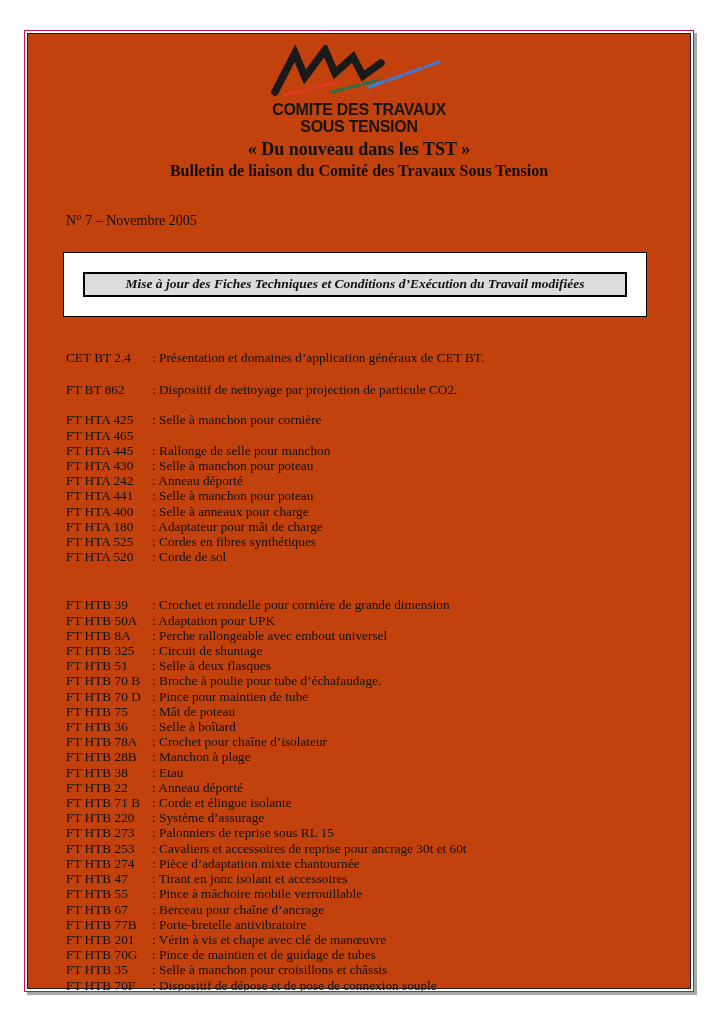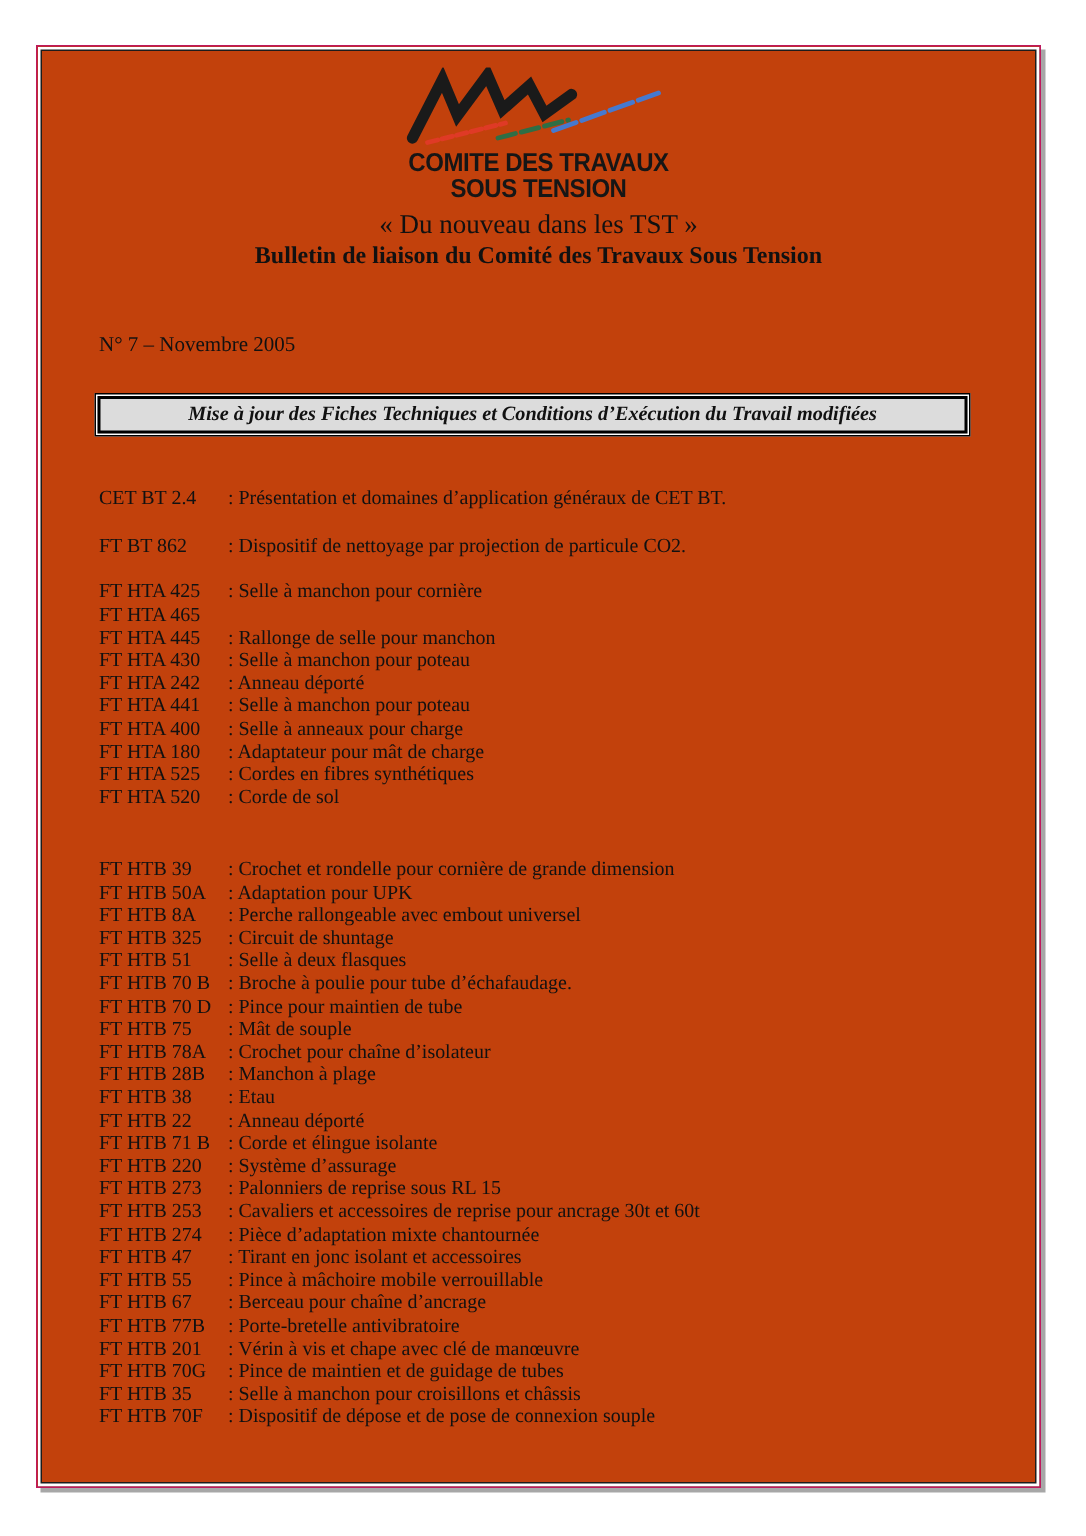--- a/index.html
+++ b/index.html
@@ -27,7 +27,7 @@
   }
   .logo-text .l1 { font-size: 16px; }
   .logo-text .l2 { font-size: 16px; }
-  .doc-title { margin-top: 6px; text-align: center; font-weight: normal; font-size: 18px; }
+  .doc-title { margin-top: 6px; text-align: center; font-weight: bold; font-size: 18px; }
   .doc-subtitle { text-align: center; font-weight: bold; font-size: 16px; margin-top: 2px; }
   .issue-line { margin: 43px 0 0 41px; font-size: 14px; }
   .banner-outer {

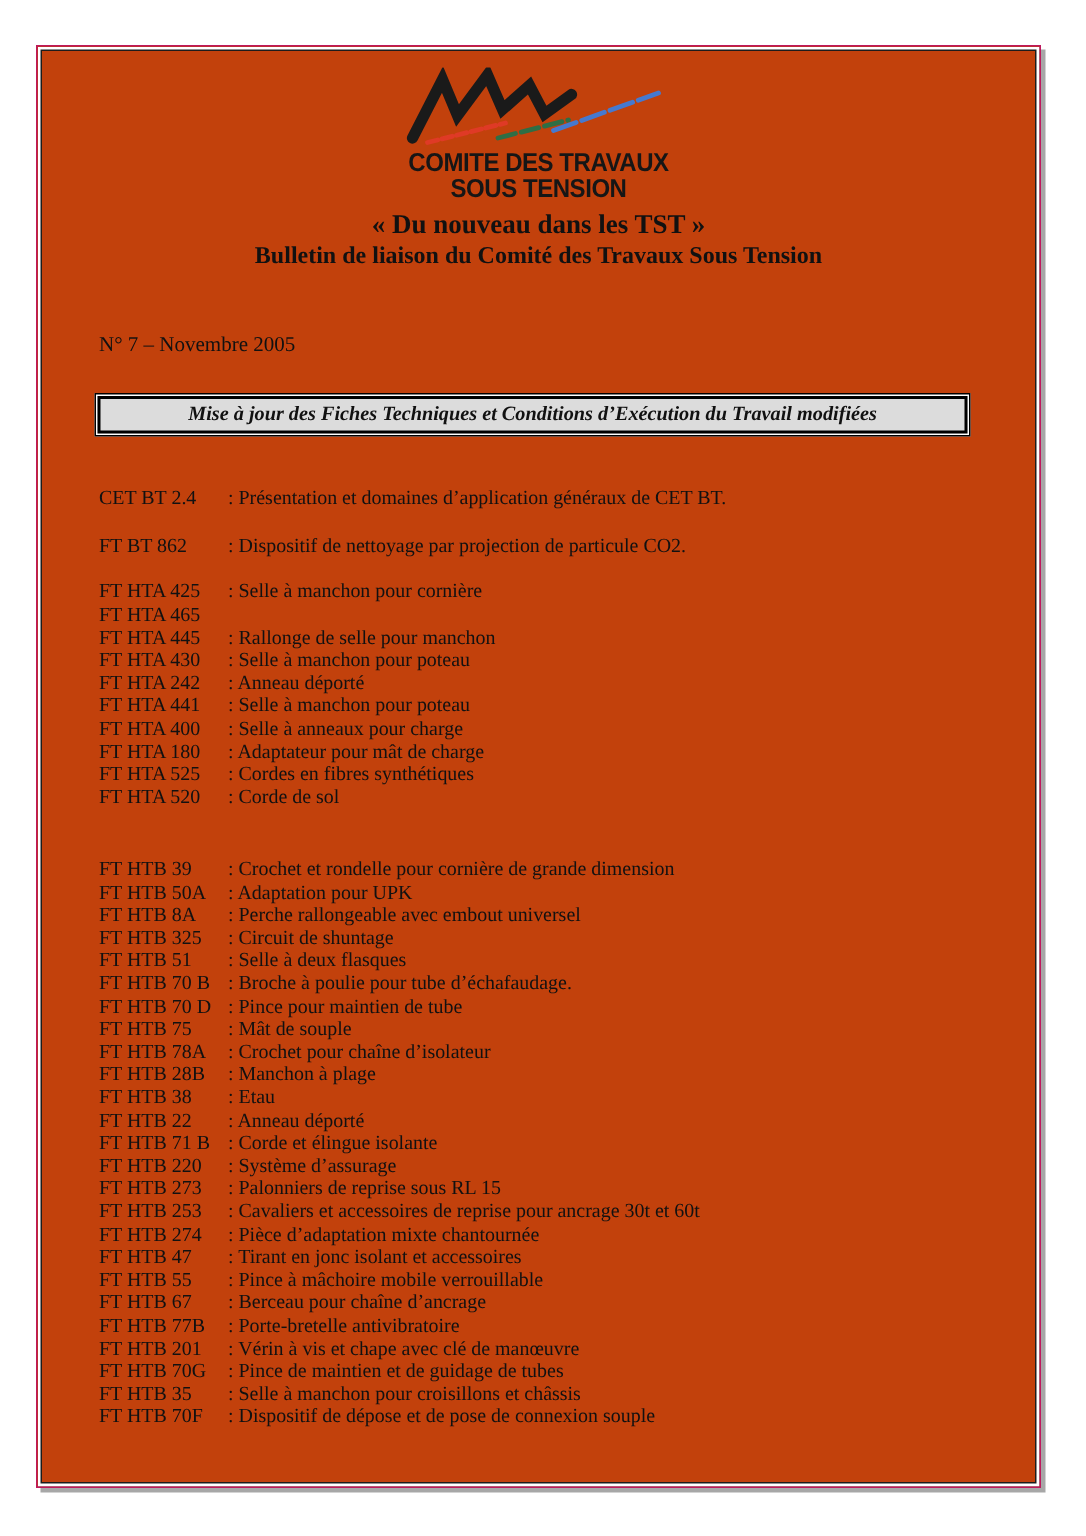--- a/index.html
+++ b/index.html
@@ -29,7 +29,7 @@
   .logo-text .l2 { font-size: 16px; }
   .doc-title { margin-top: 6px; text-align: center; font-weight: bold; font-size: 18px; }
   .doc-subtitle { text-align: center; font-weight: bold; font-size: 16px; margin-top: 2px; }
-  .issue-line { margin: 43px 0 0 41px; font-size: 14px; }
+  .issue-line { margin: 33px 0 0 41px; font-size: 14px; }
   .banner-outer {
     margin: 23px 0 0 38px; width: 584px; box-sizing: border-box;
     border: 1px solid #000; background: #fff; padding: 1px;

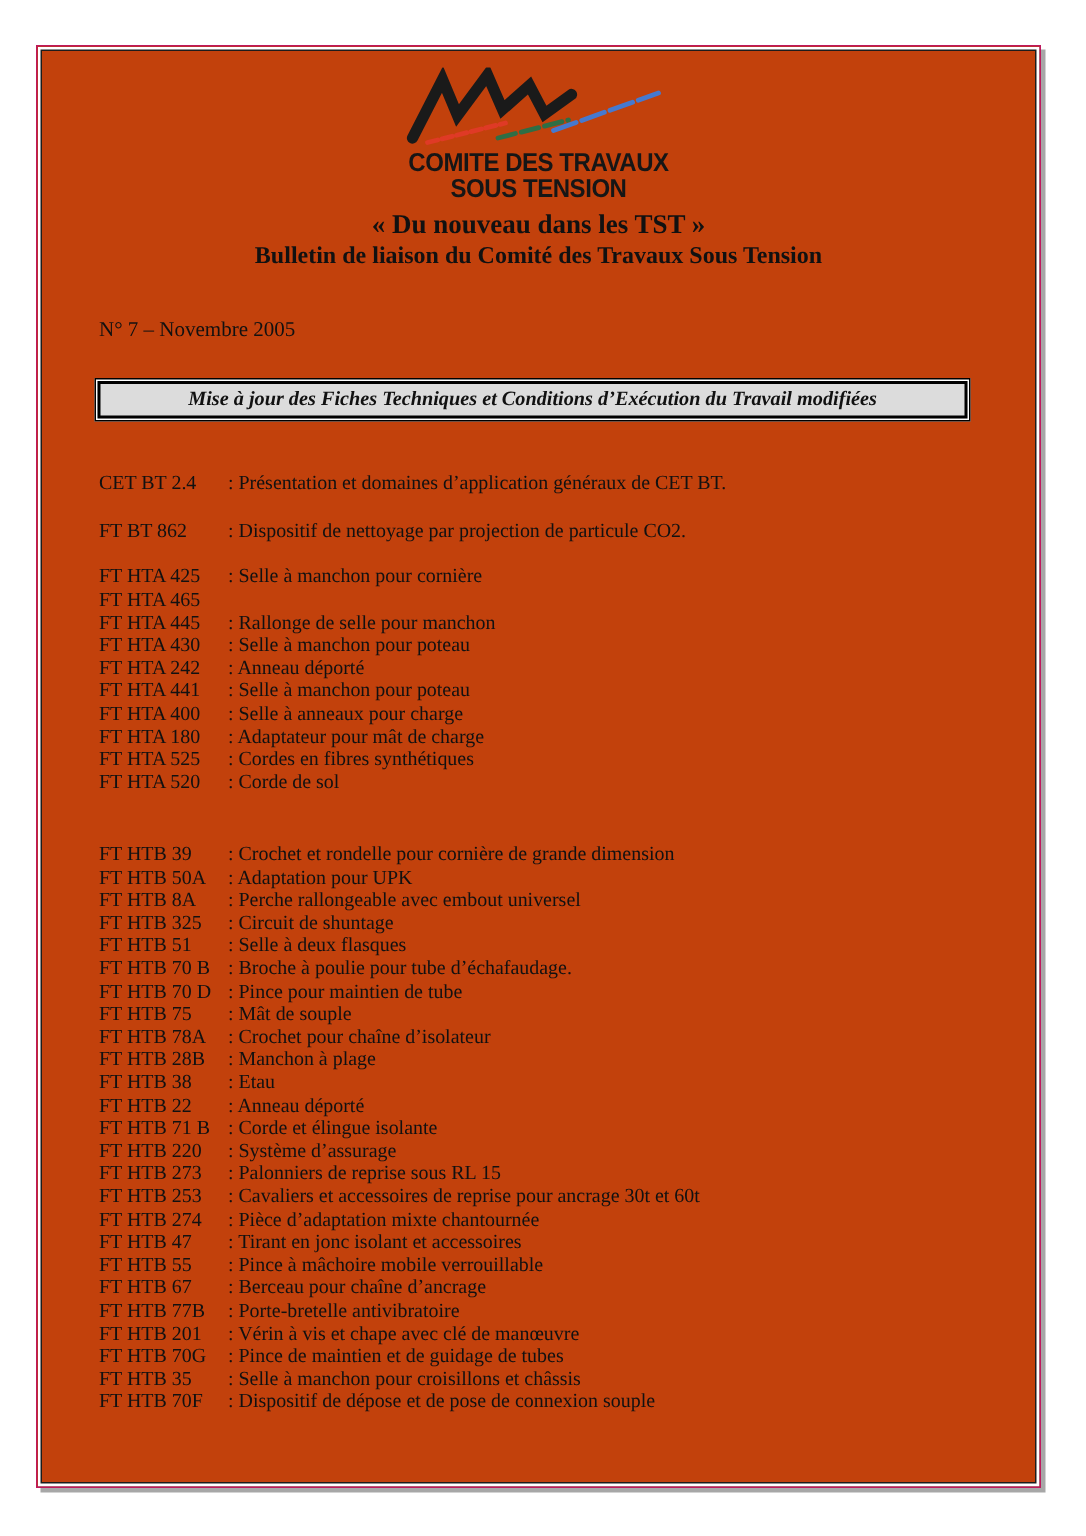--- a/index.html
+++ b/index.html
@@ -32,7 +32,7 @@
   .issue-line { margin: 33px 0 0 41px; font-size: 14px; }
   .banner-outer {
     margin: 23px 0 0 38px; width: 584px; box-sizing: border-box;
-    border: 1px solid #000; background: #fff; padding: 1px;
+    border: 1px solid #000; background: #fff; padding: 19px;
   }
   .banner-inner {
     border: 2px solid #000; background: #dcdcdc;

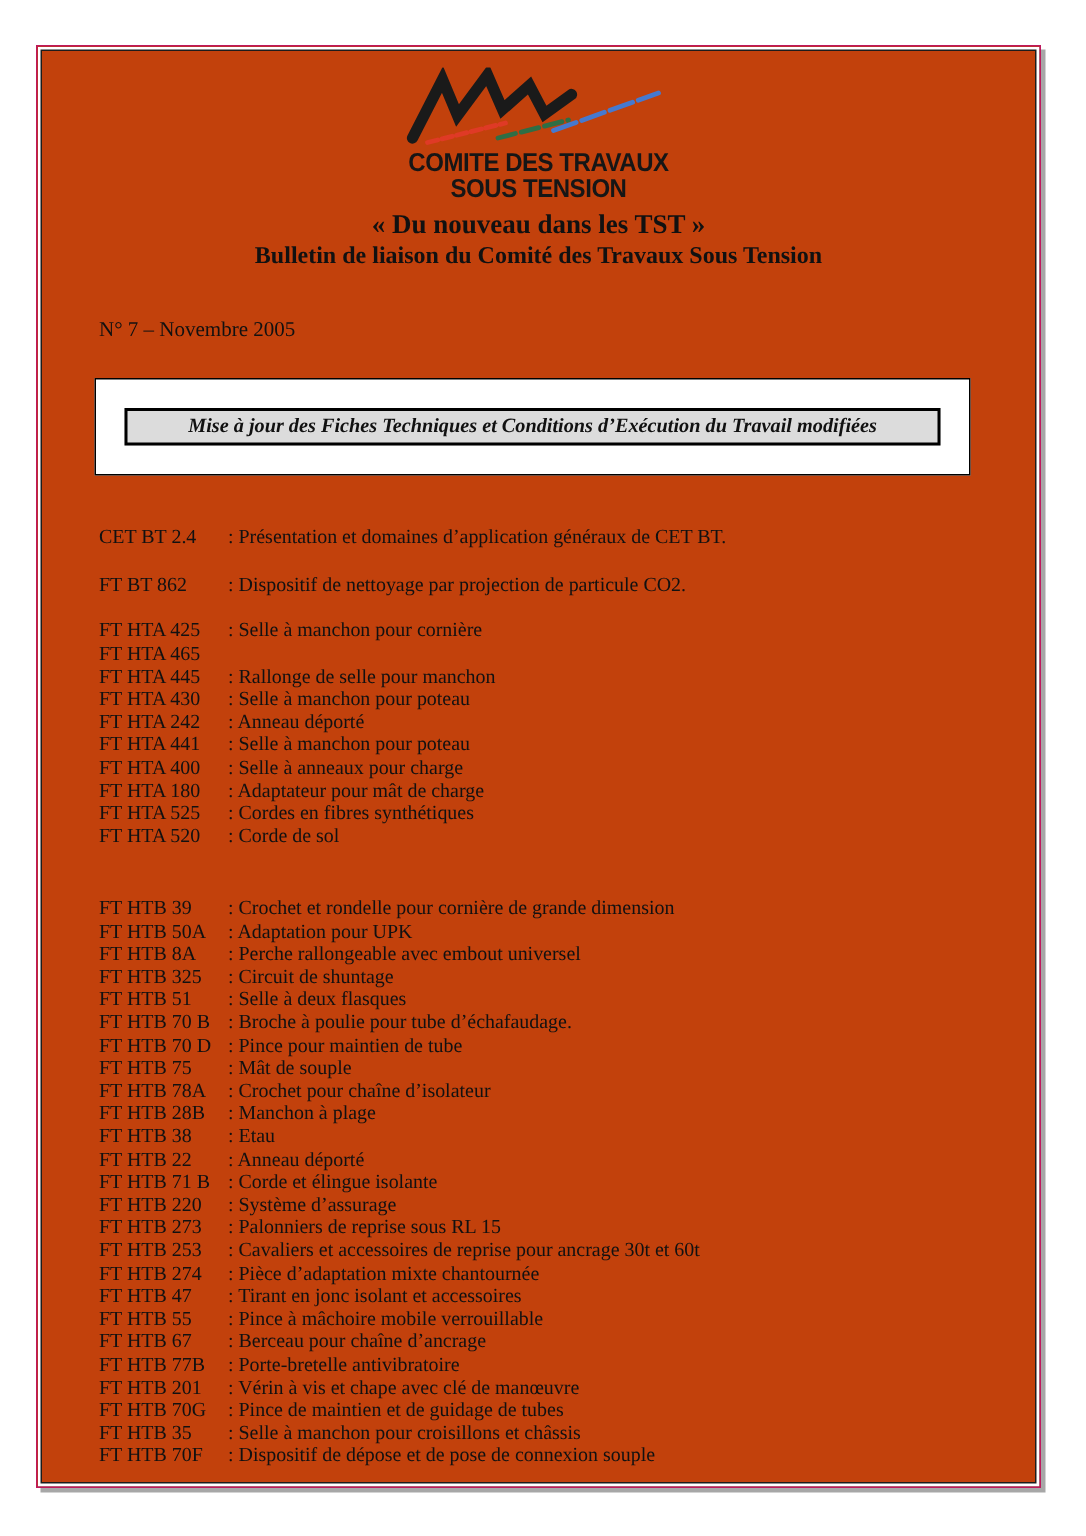--- a/index.html
+++ b/index.html
@@ -161,7 +161,7 @@
   </div>
         <div class="row">
     <span class="ref">FT HTB 75</span>
-    <span class="desc">: Mât de souple</span>
+    <span class="desc">: Mât de poteau</span>
   </div>
         <div class="row">
     <span class="ref">FT HTB 78A</span>

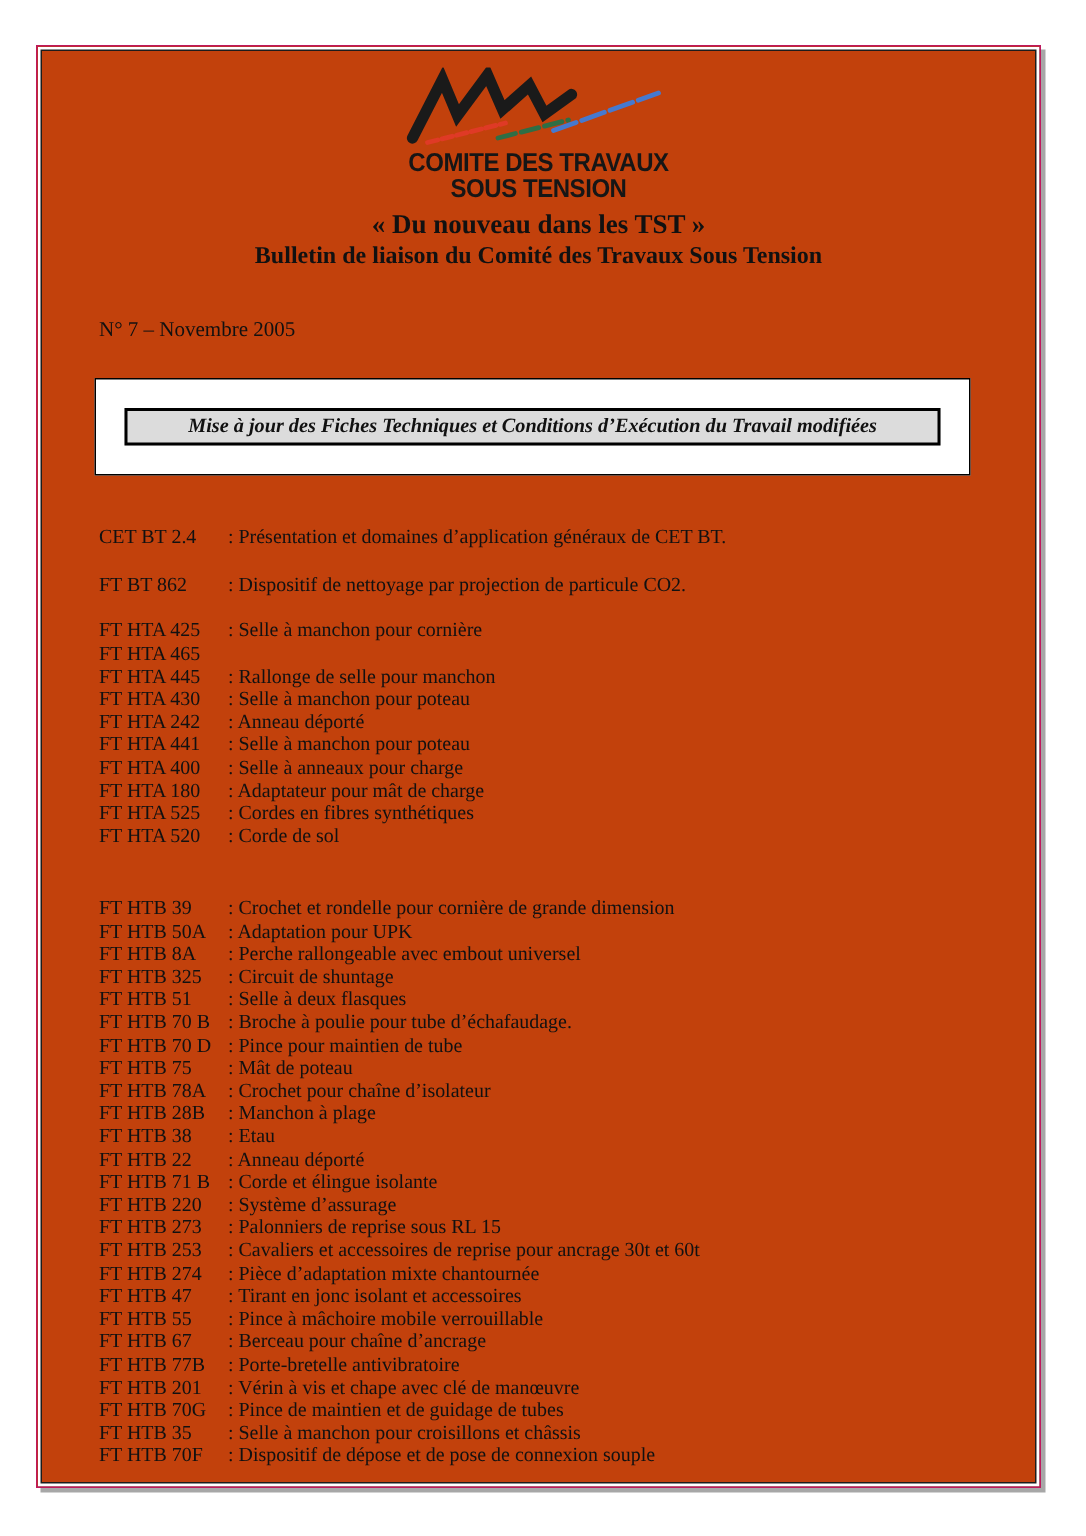--- a/index.html
+++ b/index.html
@@ -164,6 +164,10 @@
     <span class="desc">: Mât de poteau</span>
   </div>
         <div class="row">
+    <span class="ref">FT HTB 36</span>
+    <span class="desc">: Selle à boîtard</span>
+  </div>
+        <div class="row">
     <span class="ref">FT HTB 78A</span>
     <span class="desc">: Crochet pour chaîne d’isolateur</span>
   </div>

